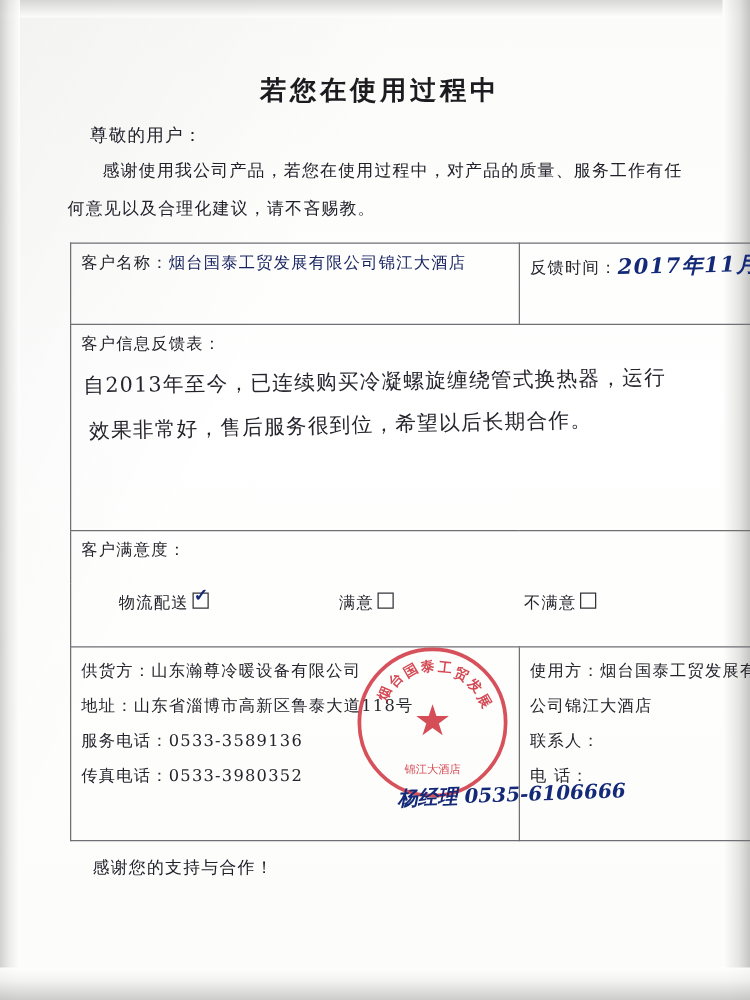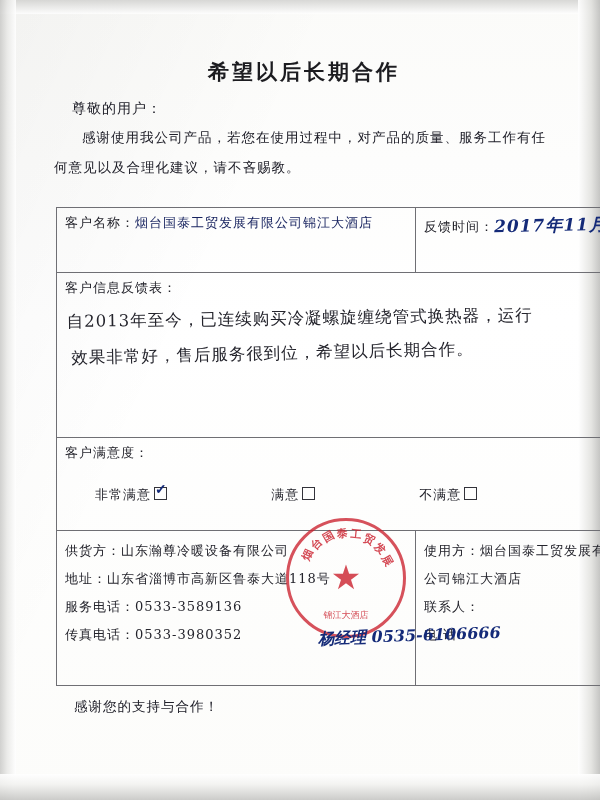--- a/index.html
+++ b/index.html
@@ -246,7 +246,7 @@
 
   <div class="doc">
 
-    <div class="title">希望以后长期合作</div>
+    <div class="title">若您在使用过程中</div>
 
     <div class="salutation">尊敬的用户：</div>
     <div class="intro">感谢使用我公司产品，若您在使用过程中，对产品的质量、服务工作有任何意见以及合理化建议，请不吝赐教。</div>

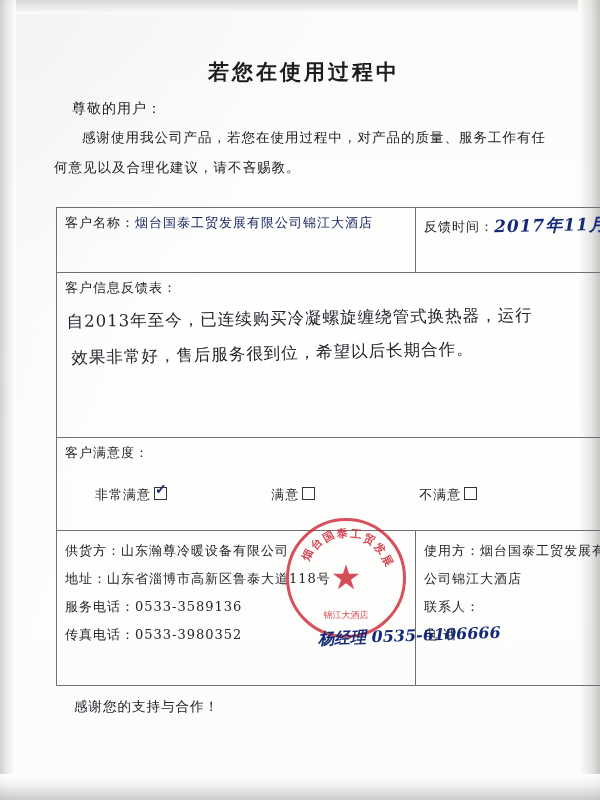--- a/index.html
+++ b/index.html
@@ -75,7 +75,7 @@
     color: #20202a;
     line-height: 30px;
     letter-spacing: 1px;
-    margin: 4px 0 25px 0;
+    margin: 4px 0 12px 0;
     text-indent: 28px;
     padding-right: 6px;
   }

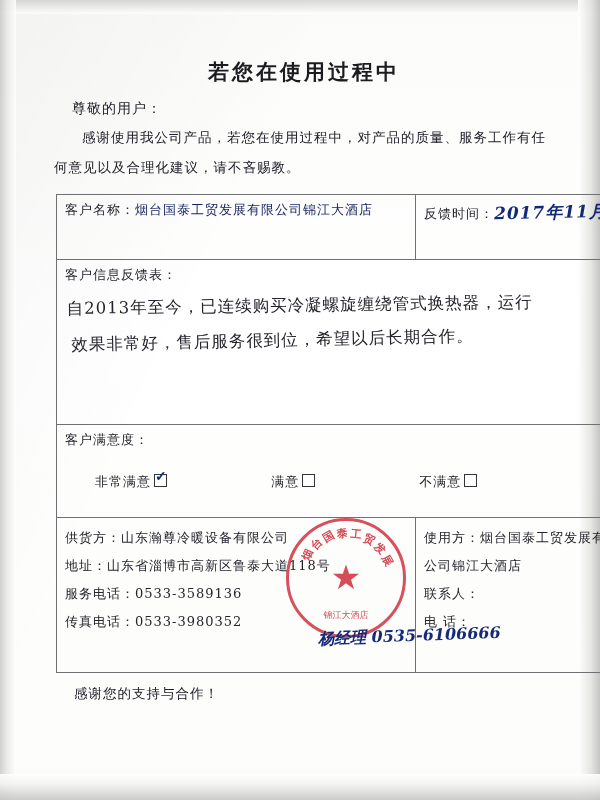--- a/index.html
+++ b/index.html
@@ -285,7 +285,7 @@
 
         <tr class="row-satis-opts">
           <td colspan="2" class="satis-opts" style="border-top:none;">
-            <span class="opt"><span>非常满意</span><span class="checkbox checked"></span></span>
+            <span class="opt"><span>物流配送</span><span class="checkbox checked"></span></span>
             <span class="opt"><span>满意</span><span class="checkbox"></span></span>
             <span class="opt"><span>不满意</span><span class="checkbox"></span></span>
           </td>

